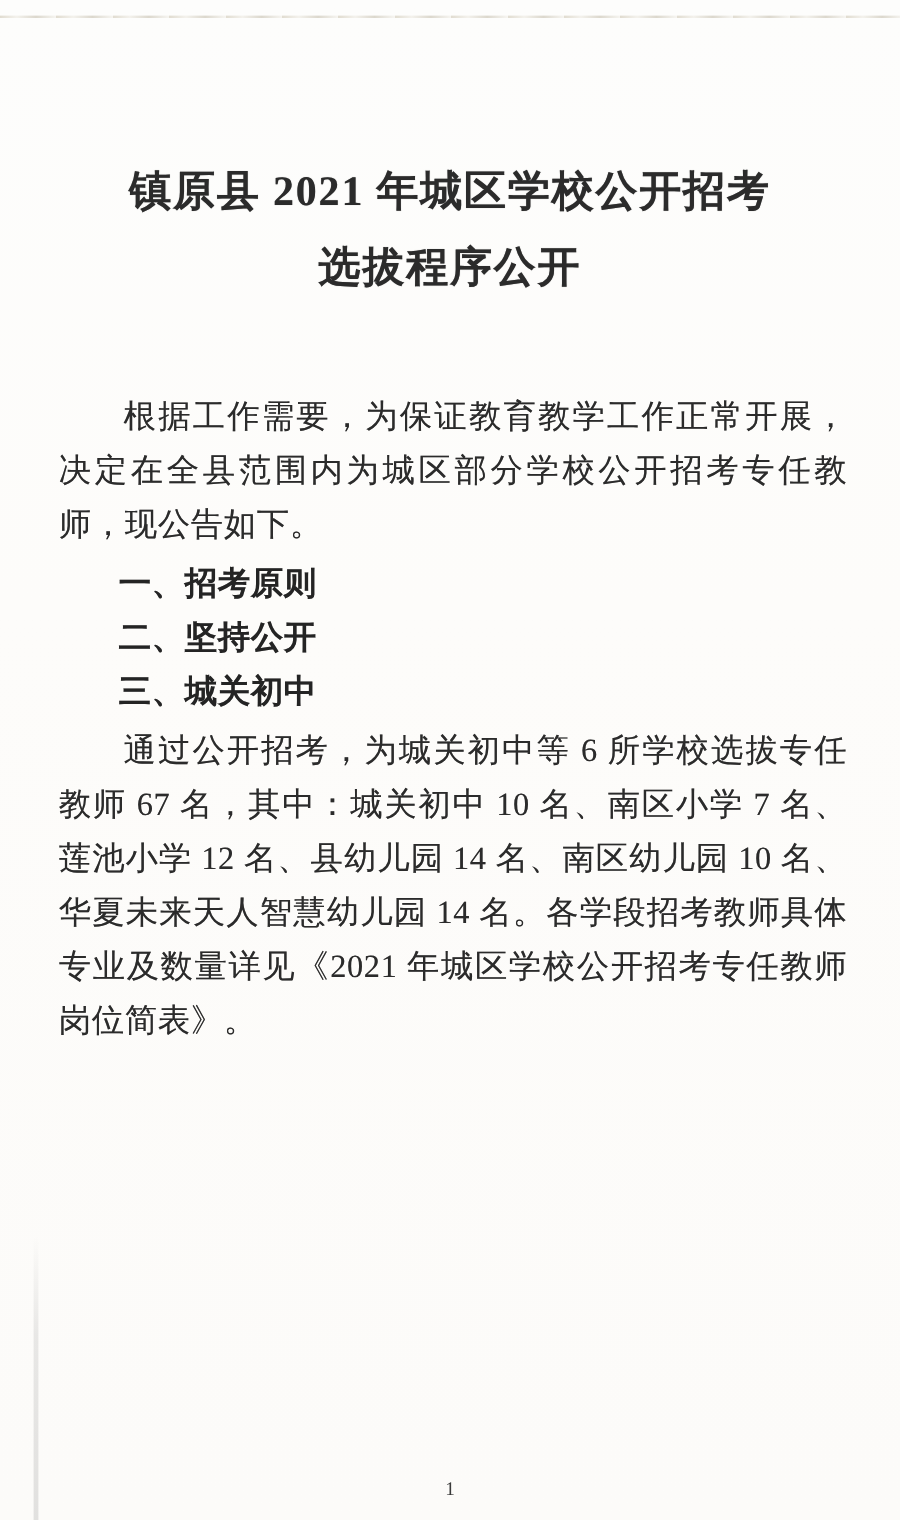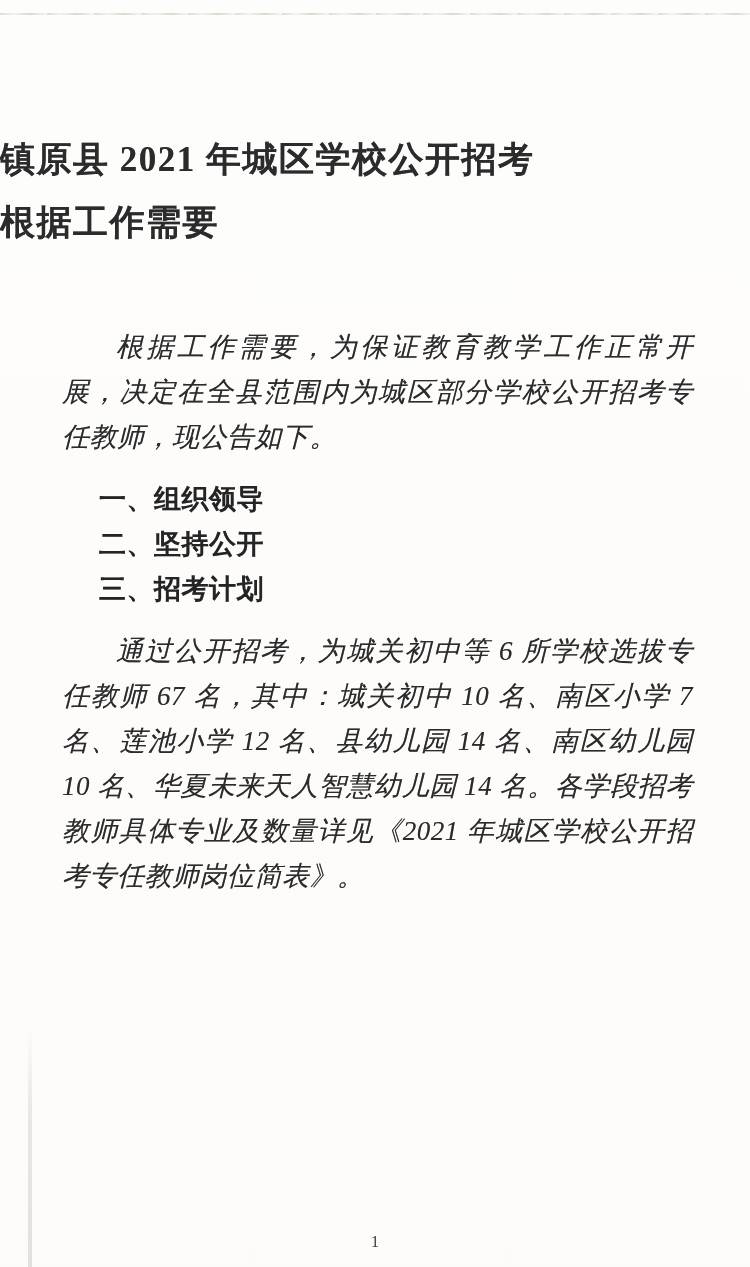--- a/index.html
+++ b/index.html
@@ -42,7 +42,7 @@
   }
   .title-block {
     margin-top: 136px;
-    text-align: left;
+    text-align: center;
   }
   .title-line {
     font-size: 35px;

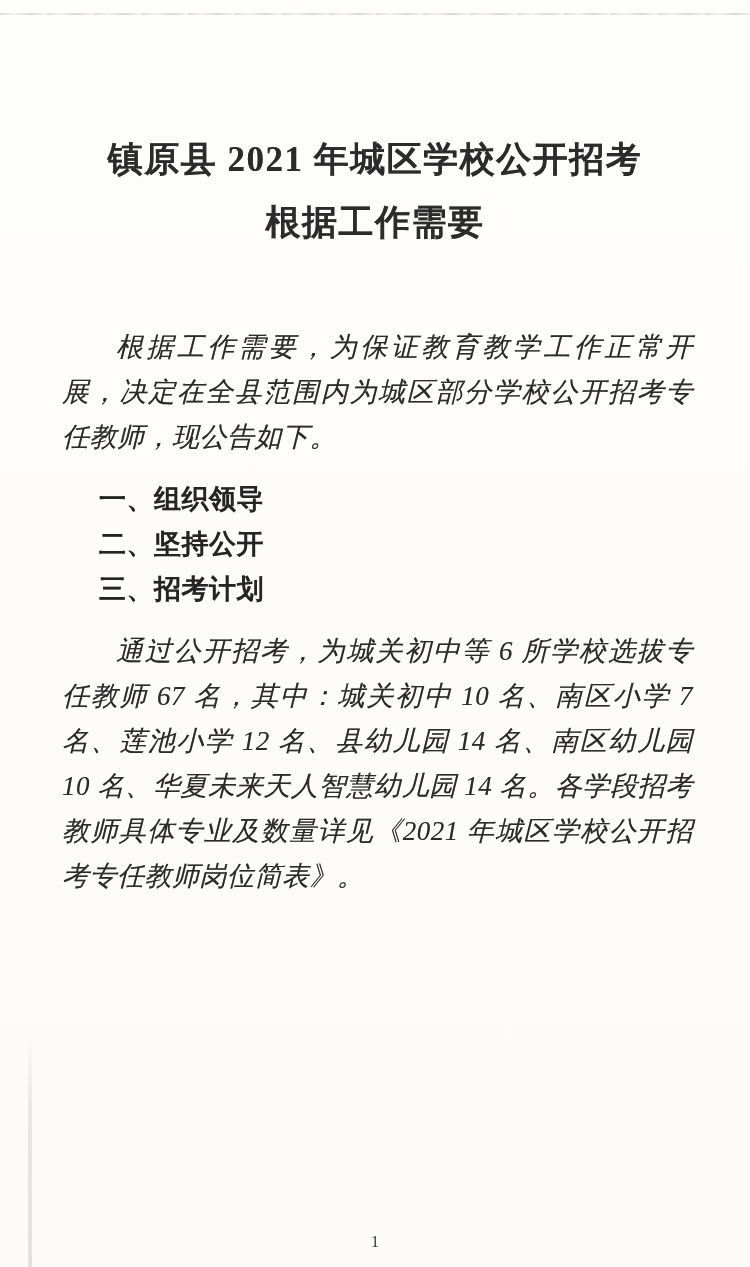--- a/index.html
+++ b/index.html
@@ -99,7 +99,7 @@
 
   <div class="title-block">
     <div class="title-line">镇原县 2021 年城区学校公开招考</div>
-    <div class="title-line">根据工作需要</div>
+    <div class="title-line">选拔程序公开</div>
   </div>
 
   <div class="content">

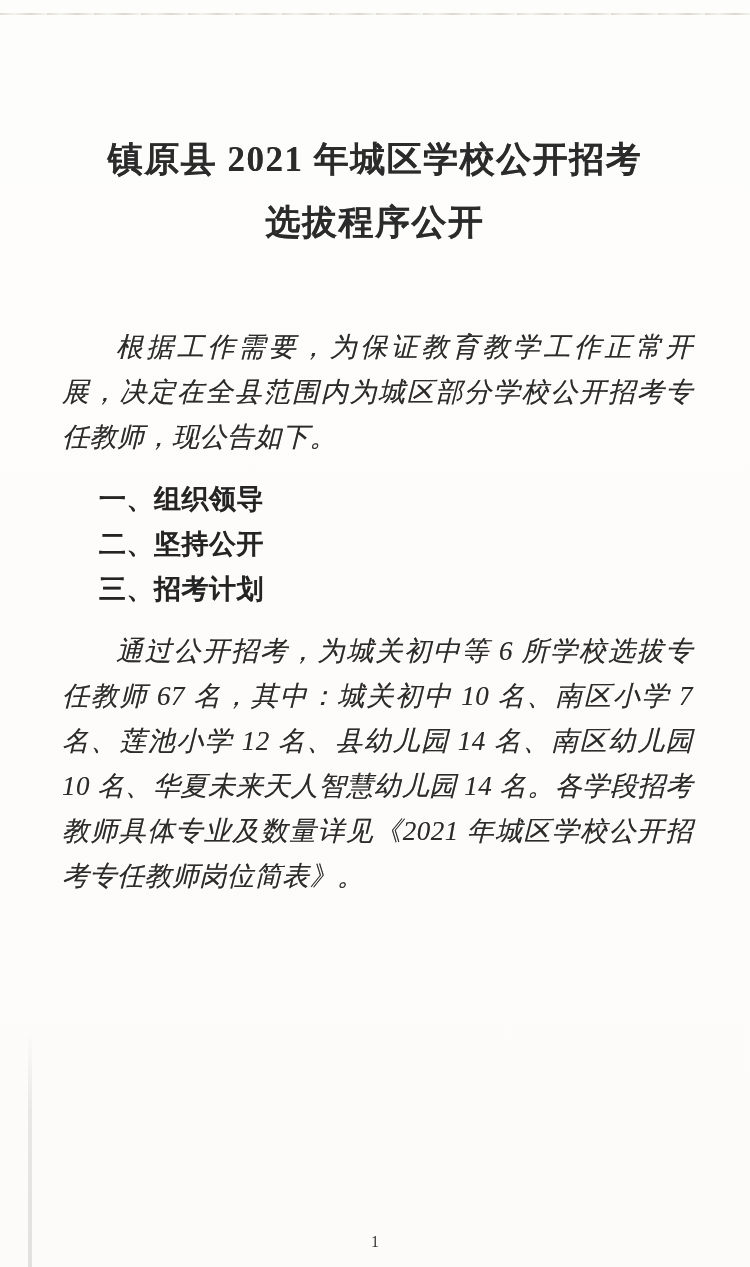--- a/index.html
+++ b/index.html
@@ -59,14 +59,13 @@
     padding: 0 40px 0 45px;
   }
   .para {
-    margin: 17px;
+    margin: 4px;
     font-size: 27px;
     line-height: 45px;
     text-align: justify;
     text-indent: 2em;
     letter-spacing: 0.5px;
     text-shadow: 0 0 0.5px rgba(30,30,30,0.45);
-    font-style: italic;
   }
   .sec-heading {
     margin: 0;

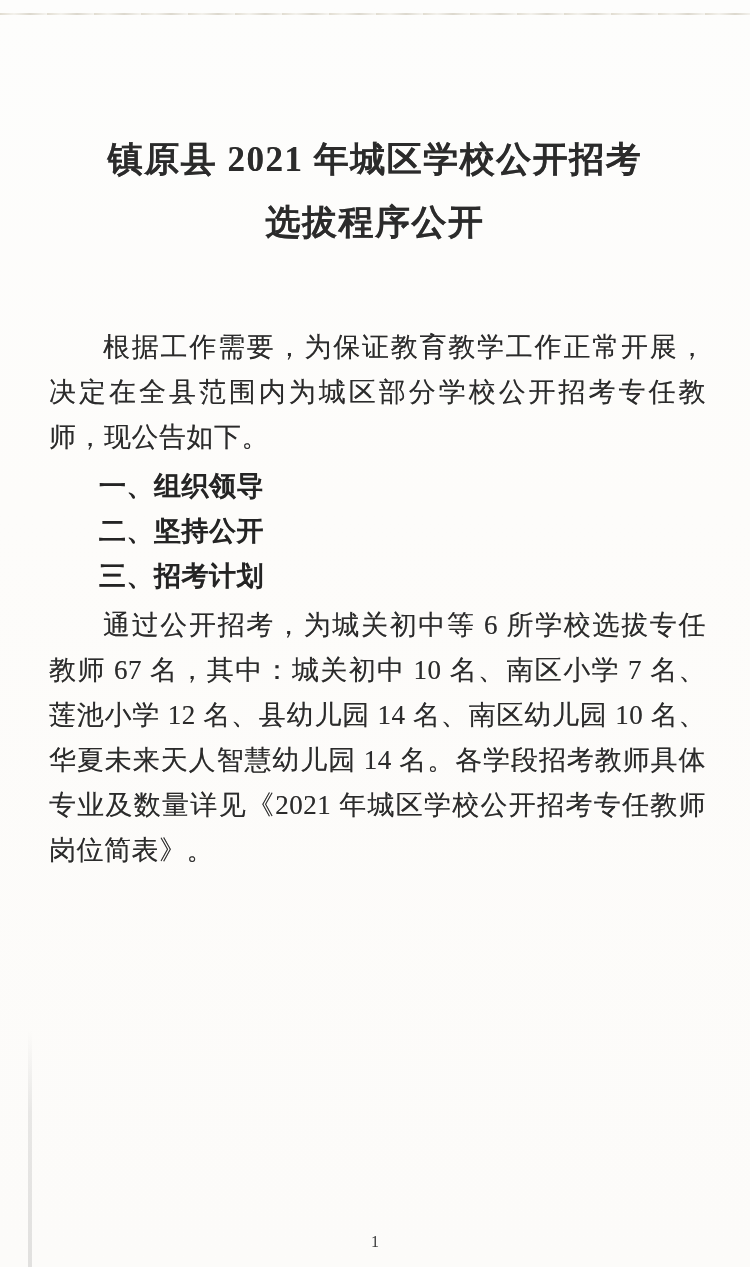--- a/index.html
+++ b/index.html
@@ -104,7 +104,7 @@
   <div class="content">
     <p class="para">根据工作需要，为保证教育教学工作正常开展，决定在全县范围内为城区部分学校公开招考专任教师，现公告如下。</p>
 
-    <h2 class="sec-heading">一、组织领导</h2>
+    <h2 class="sec-heading">一、招考原则</h2>
 
     <h2 class="sec-heading">二、坚持公开</h2>
 

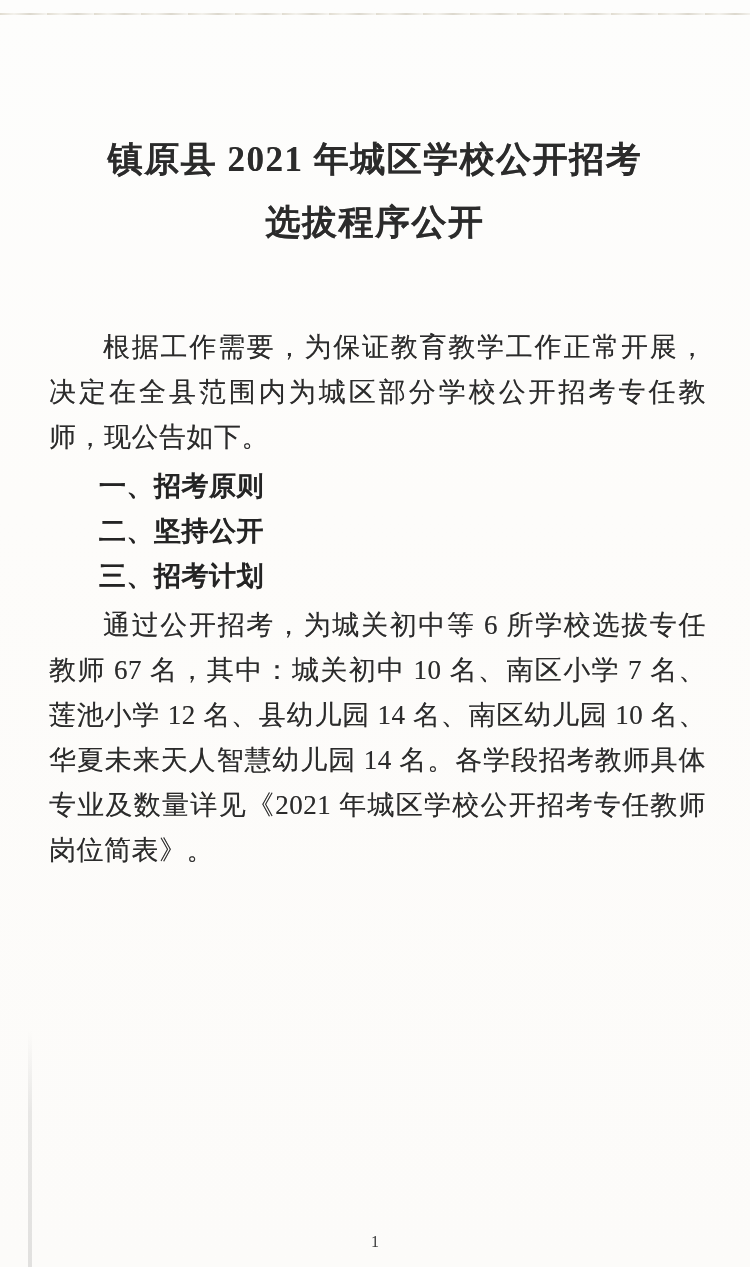--- a/index.html
+++ b/index.html
@@ -108,7 +108,7 @@
 
     <h2 class="sec-heading">二、坚持公开</h2>
 
-    <h2 class="sec-heading">三、招考计划</h2>
+    <h2 class="sec-heading">三、城关初中</h2>
     <p class="para">通过公开招考，为城关初中等 6 所学校选拔专任教师 67 名，其中：城关初中 10 名、南区小学 7 名、莲池小学 12 名、县幼儿园 14 名、南区幼儿园 10 名、华夏未来天人智慧幼儿园 14 名。各学段招考教师具体专业及数量详见《2021 年城区学校公开招考专任教师岗位简表》。</p>
   </div>
 

